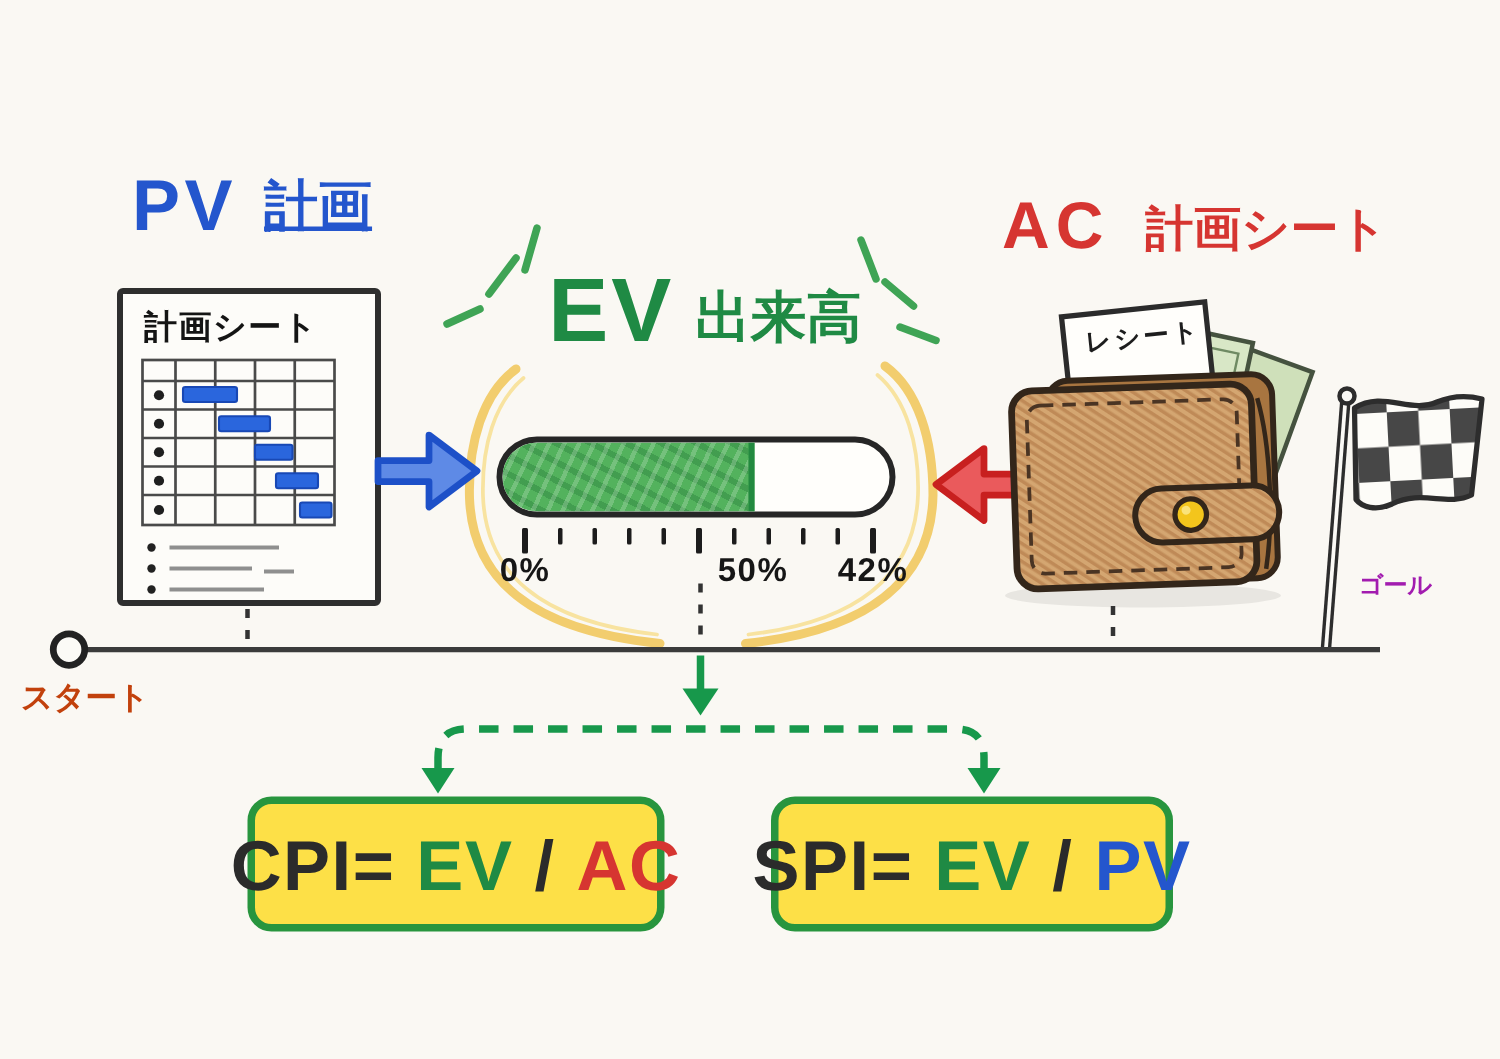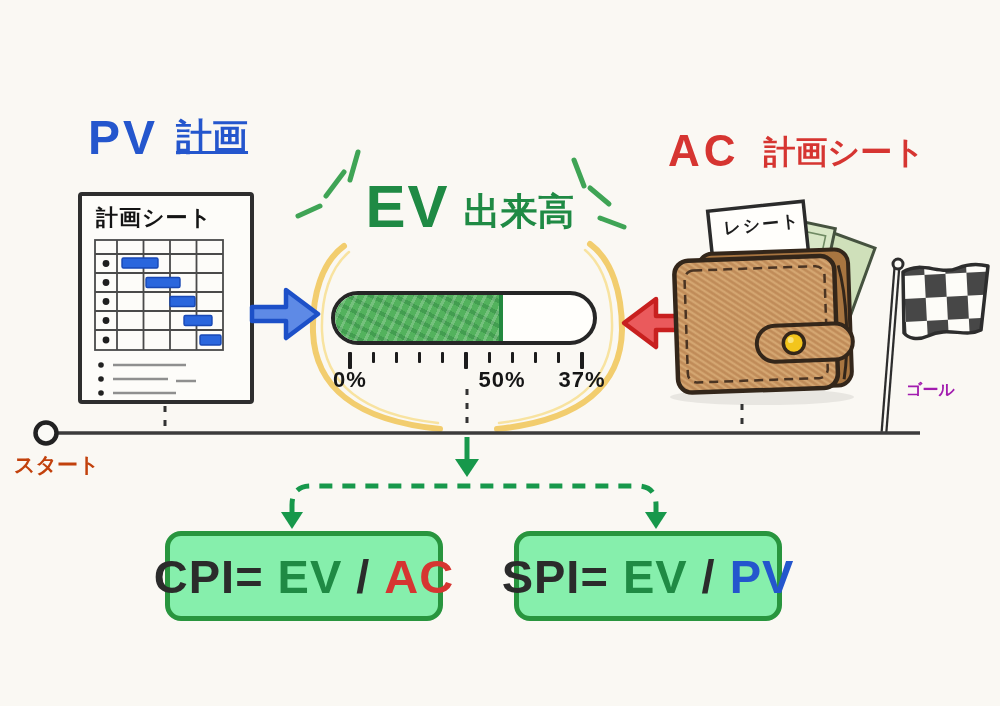--- a/index.html
+++ b/index.html
@@ -223,7 +223,7 @@
   </div>
   <div class="txt tick-label" style="left:350px;">0%</div>
   <div class="txt tick-label" style="left:466px;margin-left:36px;">50%</div>
-  <div class="txt tick-label" style="left:582px;">37%</div>
+  <div class="txt tick-label" style="left:582px;">42%</div>
 
   <div class="txt start-label">スタート</div>
   <div class="txt goal-label">ゴール</div>

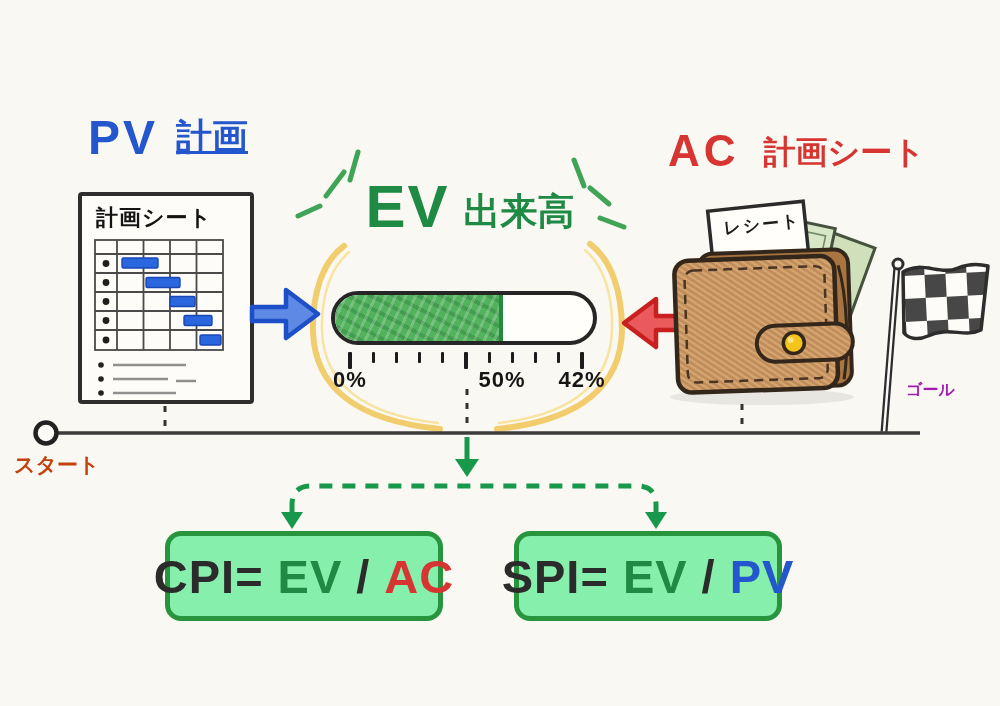--- a/index.html
+++ b/index.html
@@ -46,7 +46,7 @@
   .goal-label{left:906px;top:380px;font-size:16px;font-weight:600;color:#a21caf;}
 
   
-  .formula{position:absolute;z-index:2;height:90px;border:5px solid #28953e;border-radius:16px;background:#86efac;
+  .formula{position:absolute;z-index:2;height:90px;border:5px solid #28953e;border-radius:16px;background:#fde047;
      display:flex;align-items:center;justify-content:center;font-size:47px;font-weight:600;letter-spacing:1px;color:#262626;gap:14px;}
   .formula.cpi{left:165px;top:531px;width:278px;}
   .formula.spi{left:514px;top:531px;width:268px;text-align:right;}

